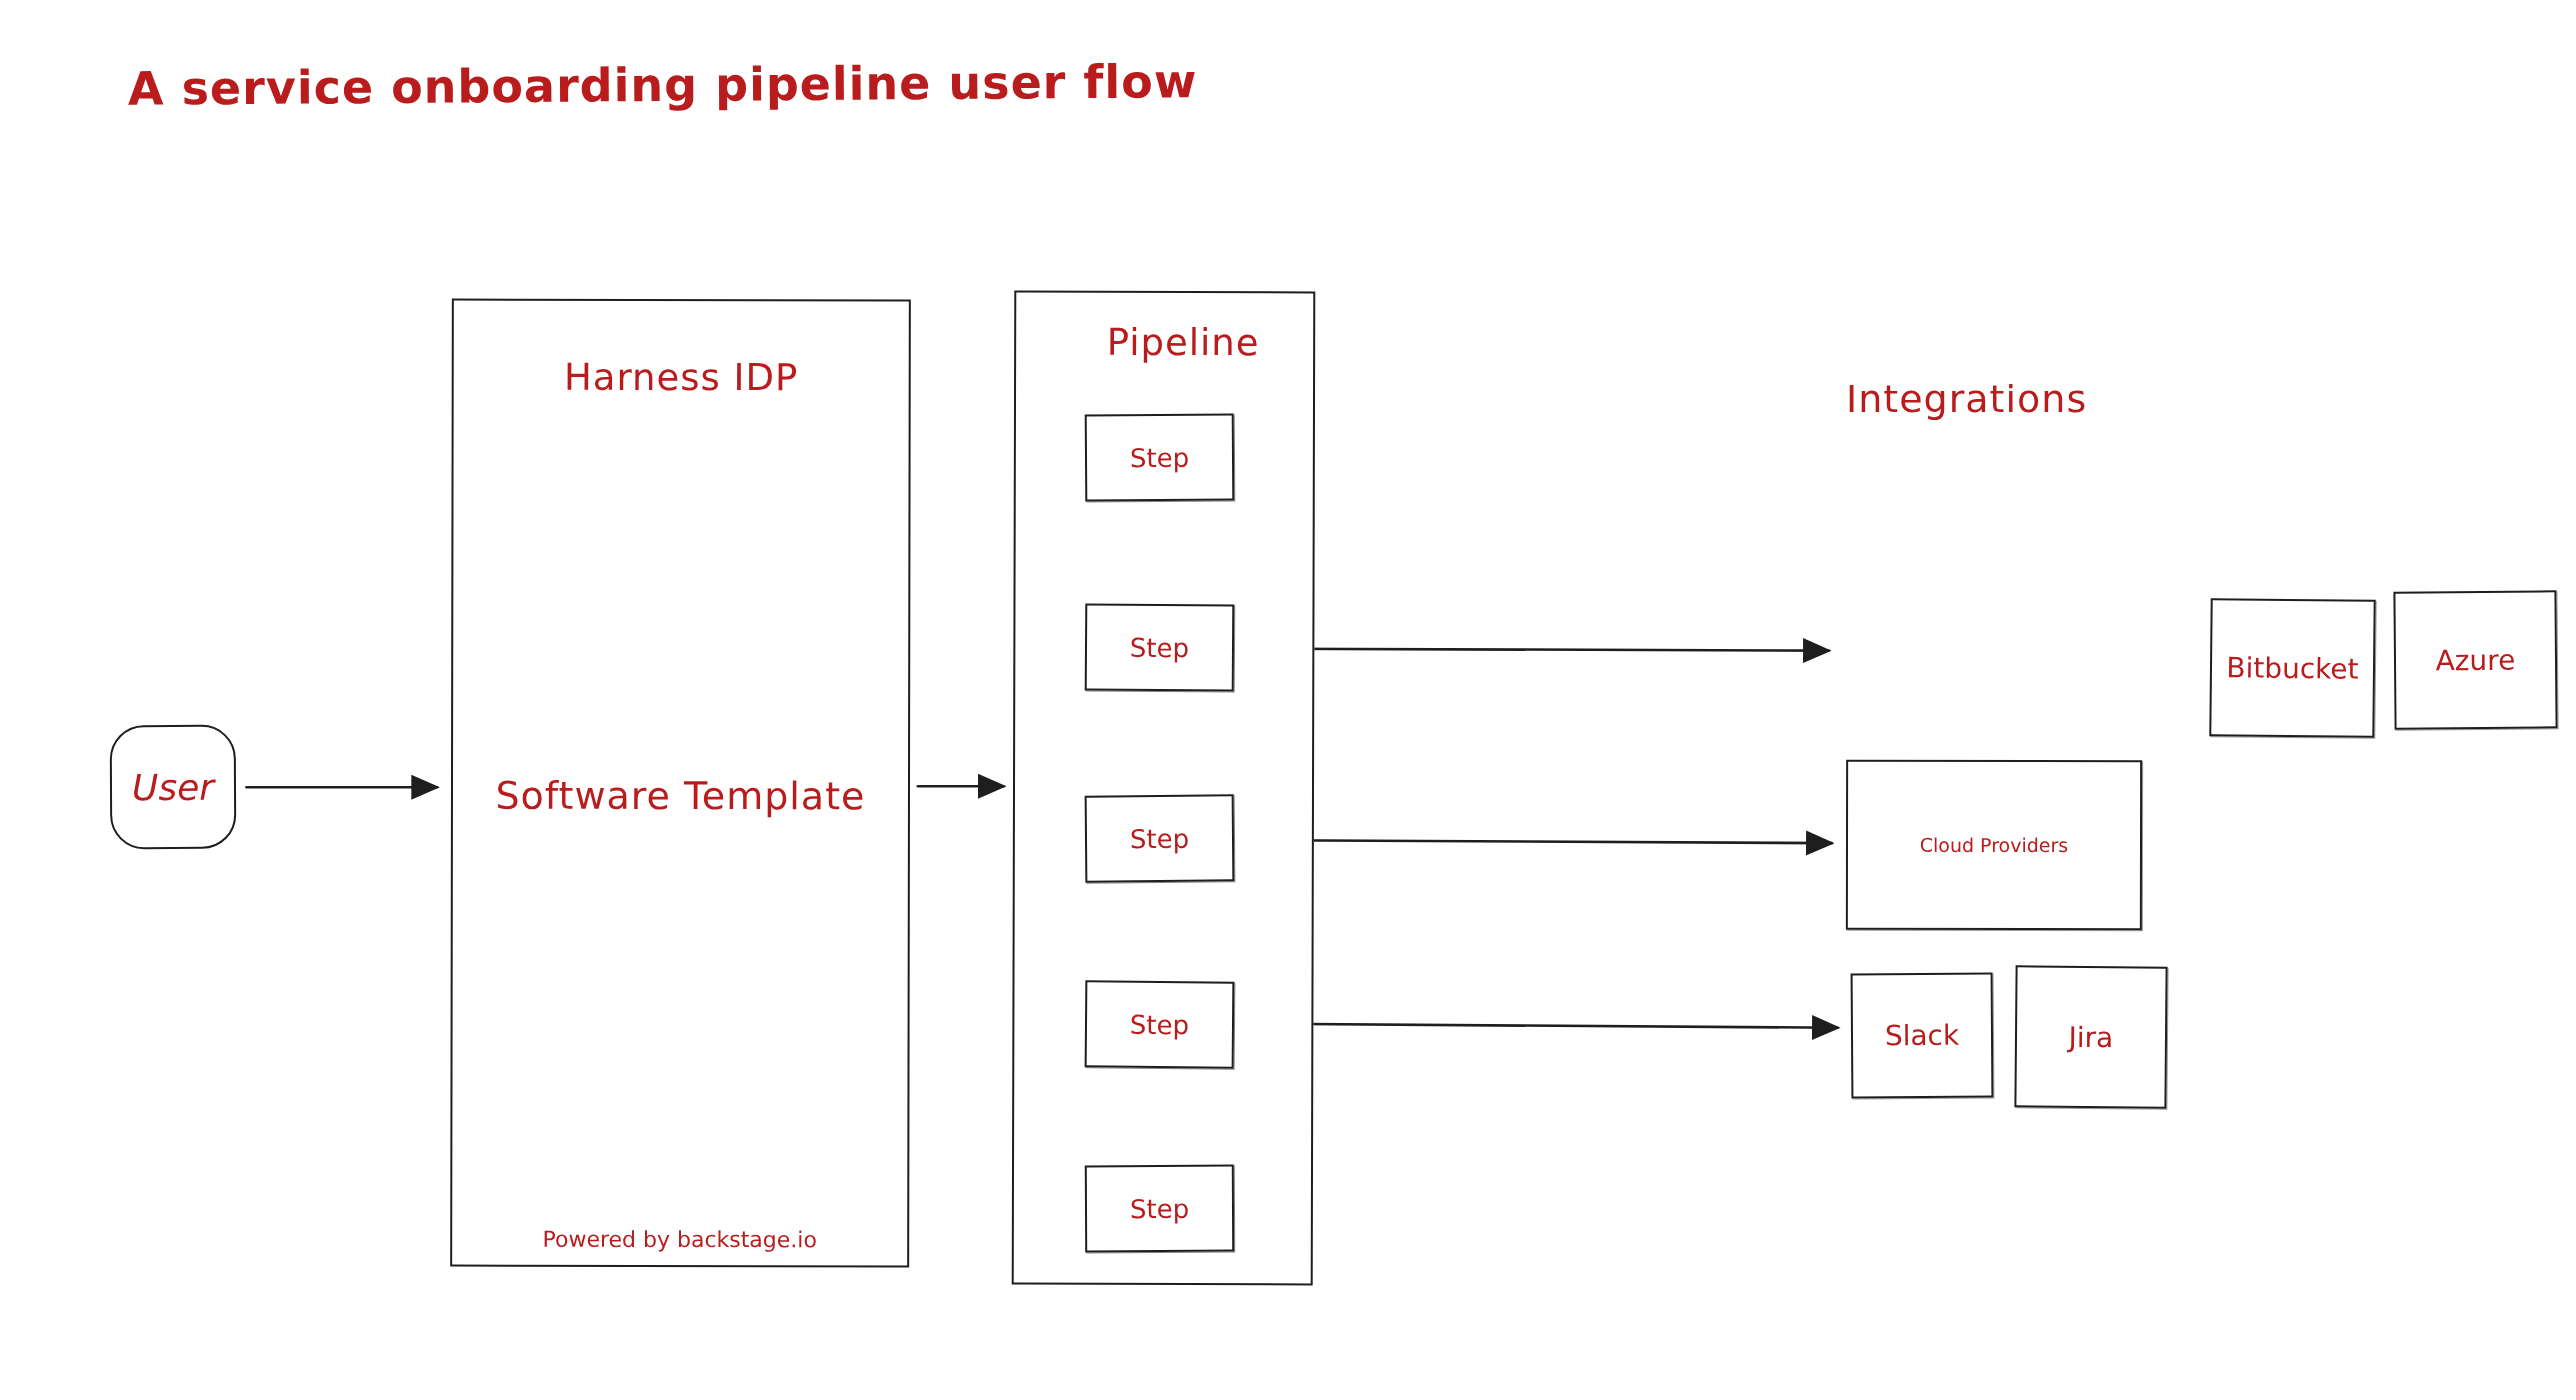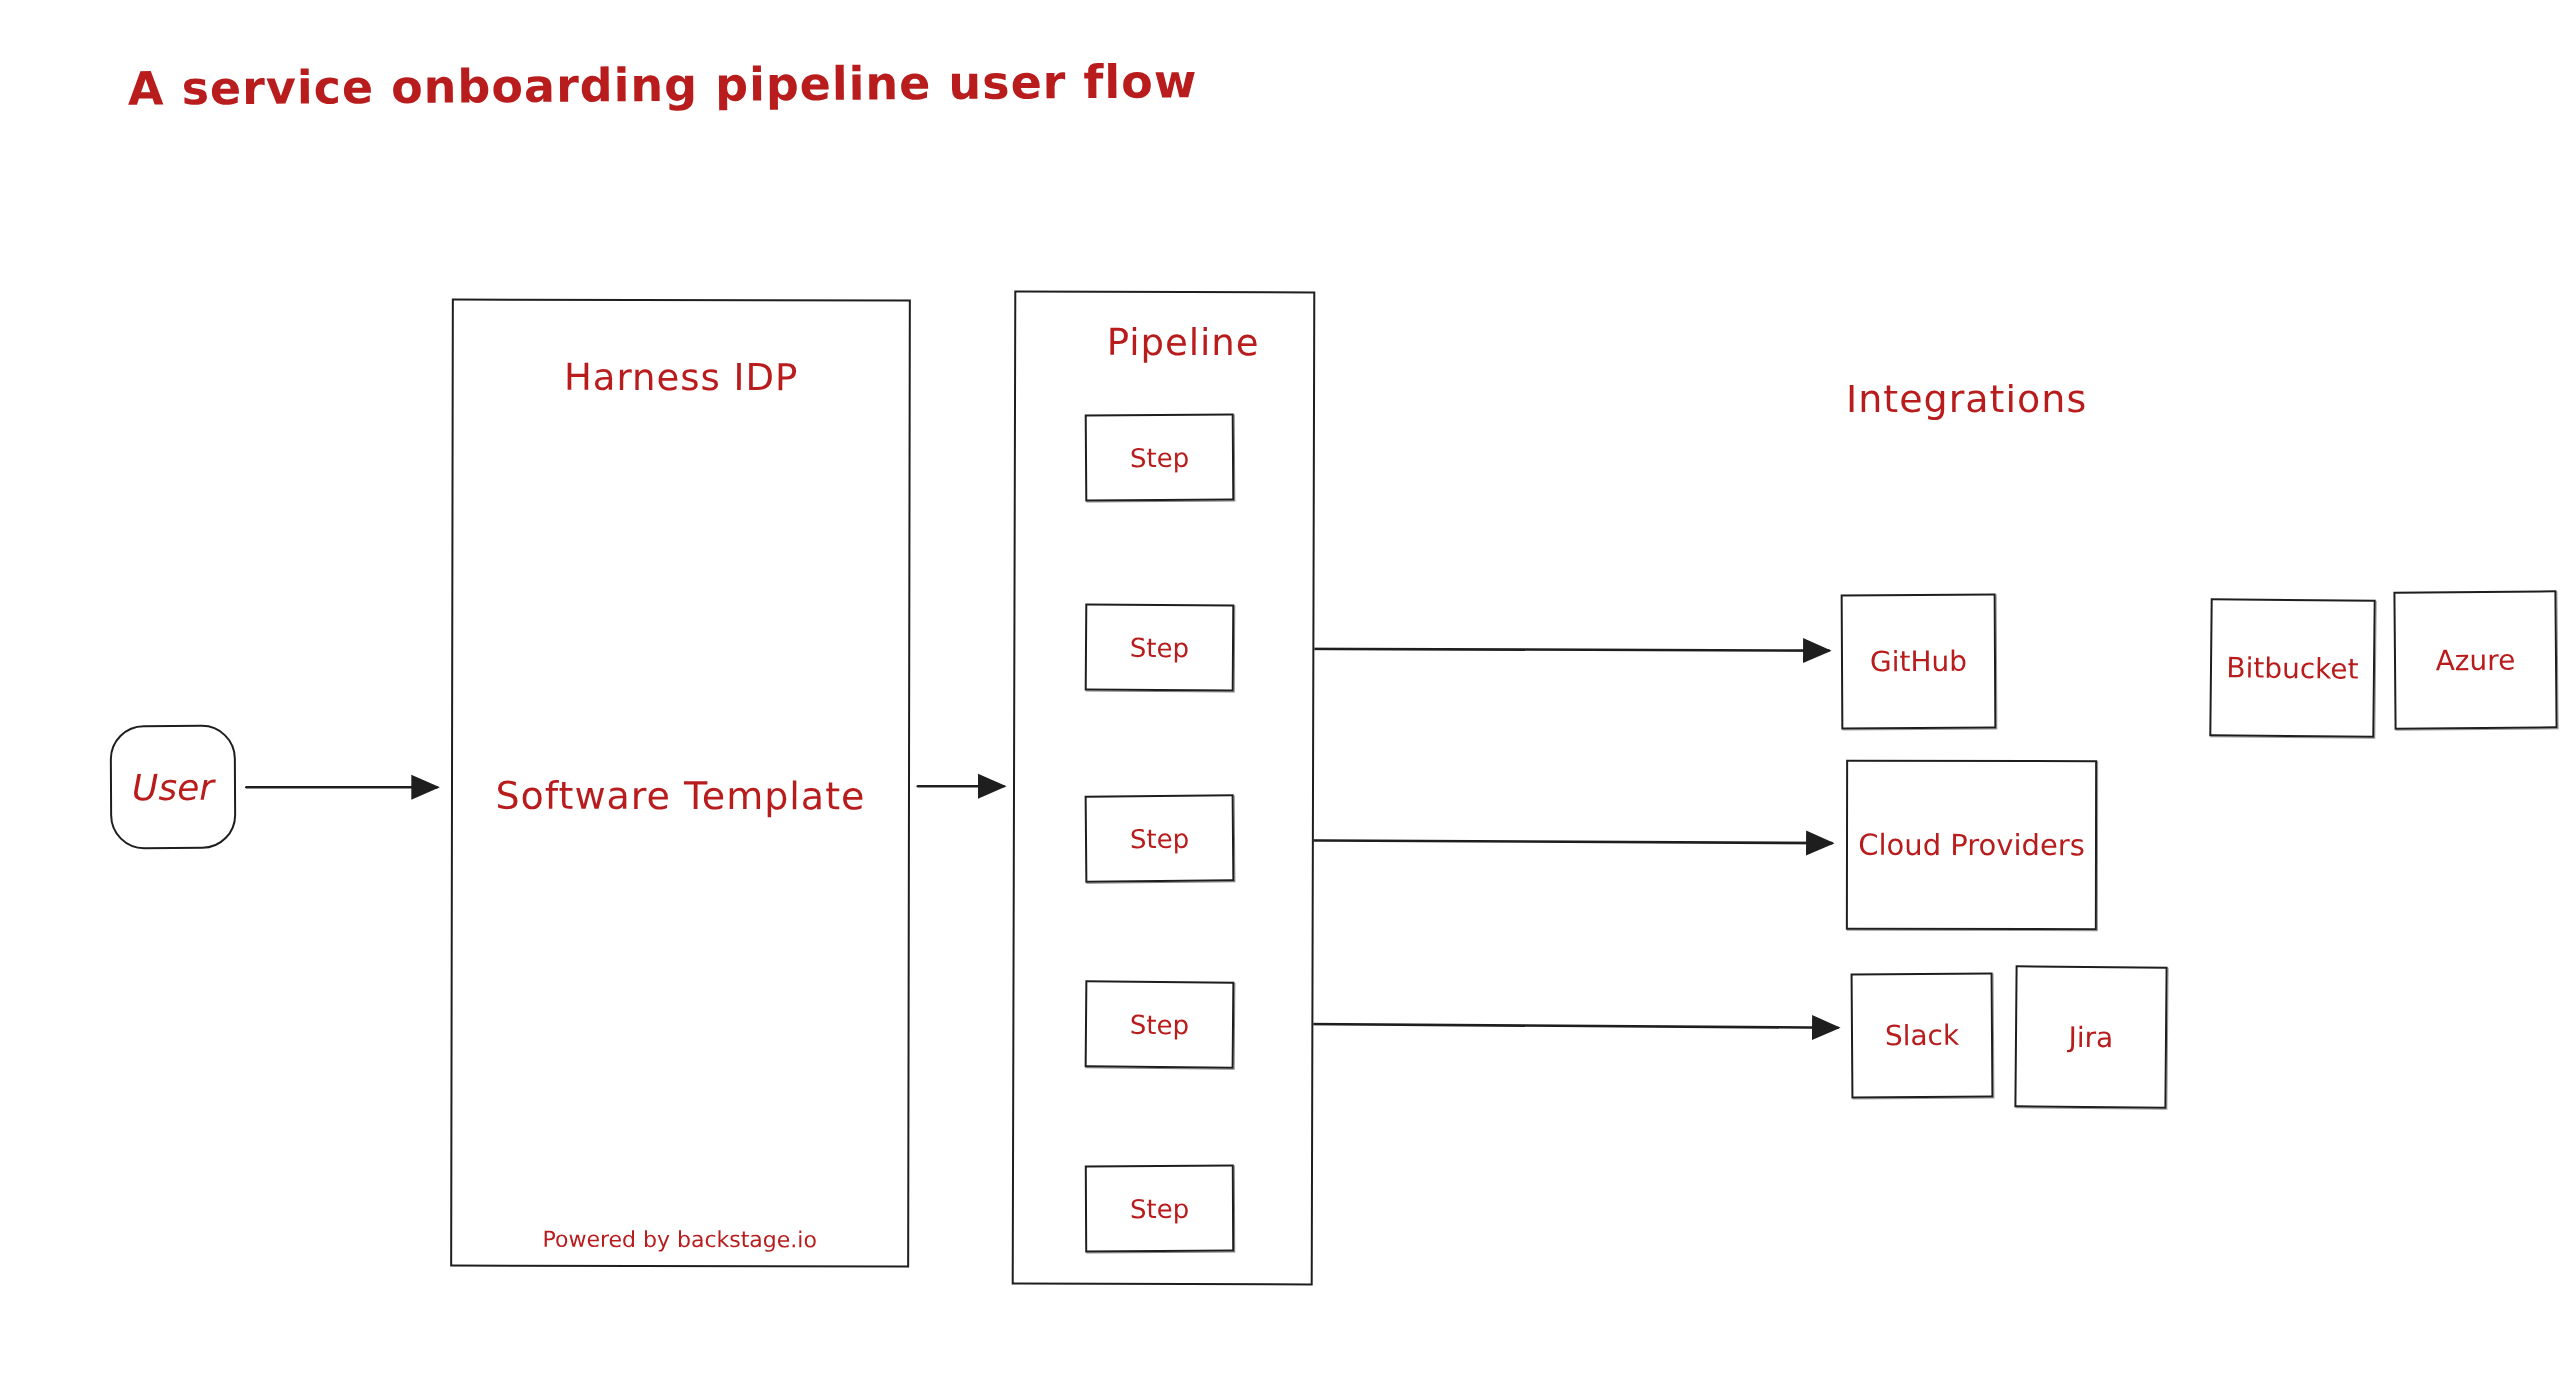--- a/index.html
+++ b/index.html
@@ -181,9 +181,6 @@
 
   <div class="integrations-title">Integrations</div>
 
-  <div class="node int-box github label-center">
-    <span>GitHub</span>
-  </div>
   <div class="node int-box bitbucket label-center">
     <span>Bitbucket</span>
   </div>

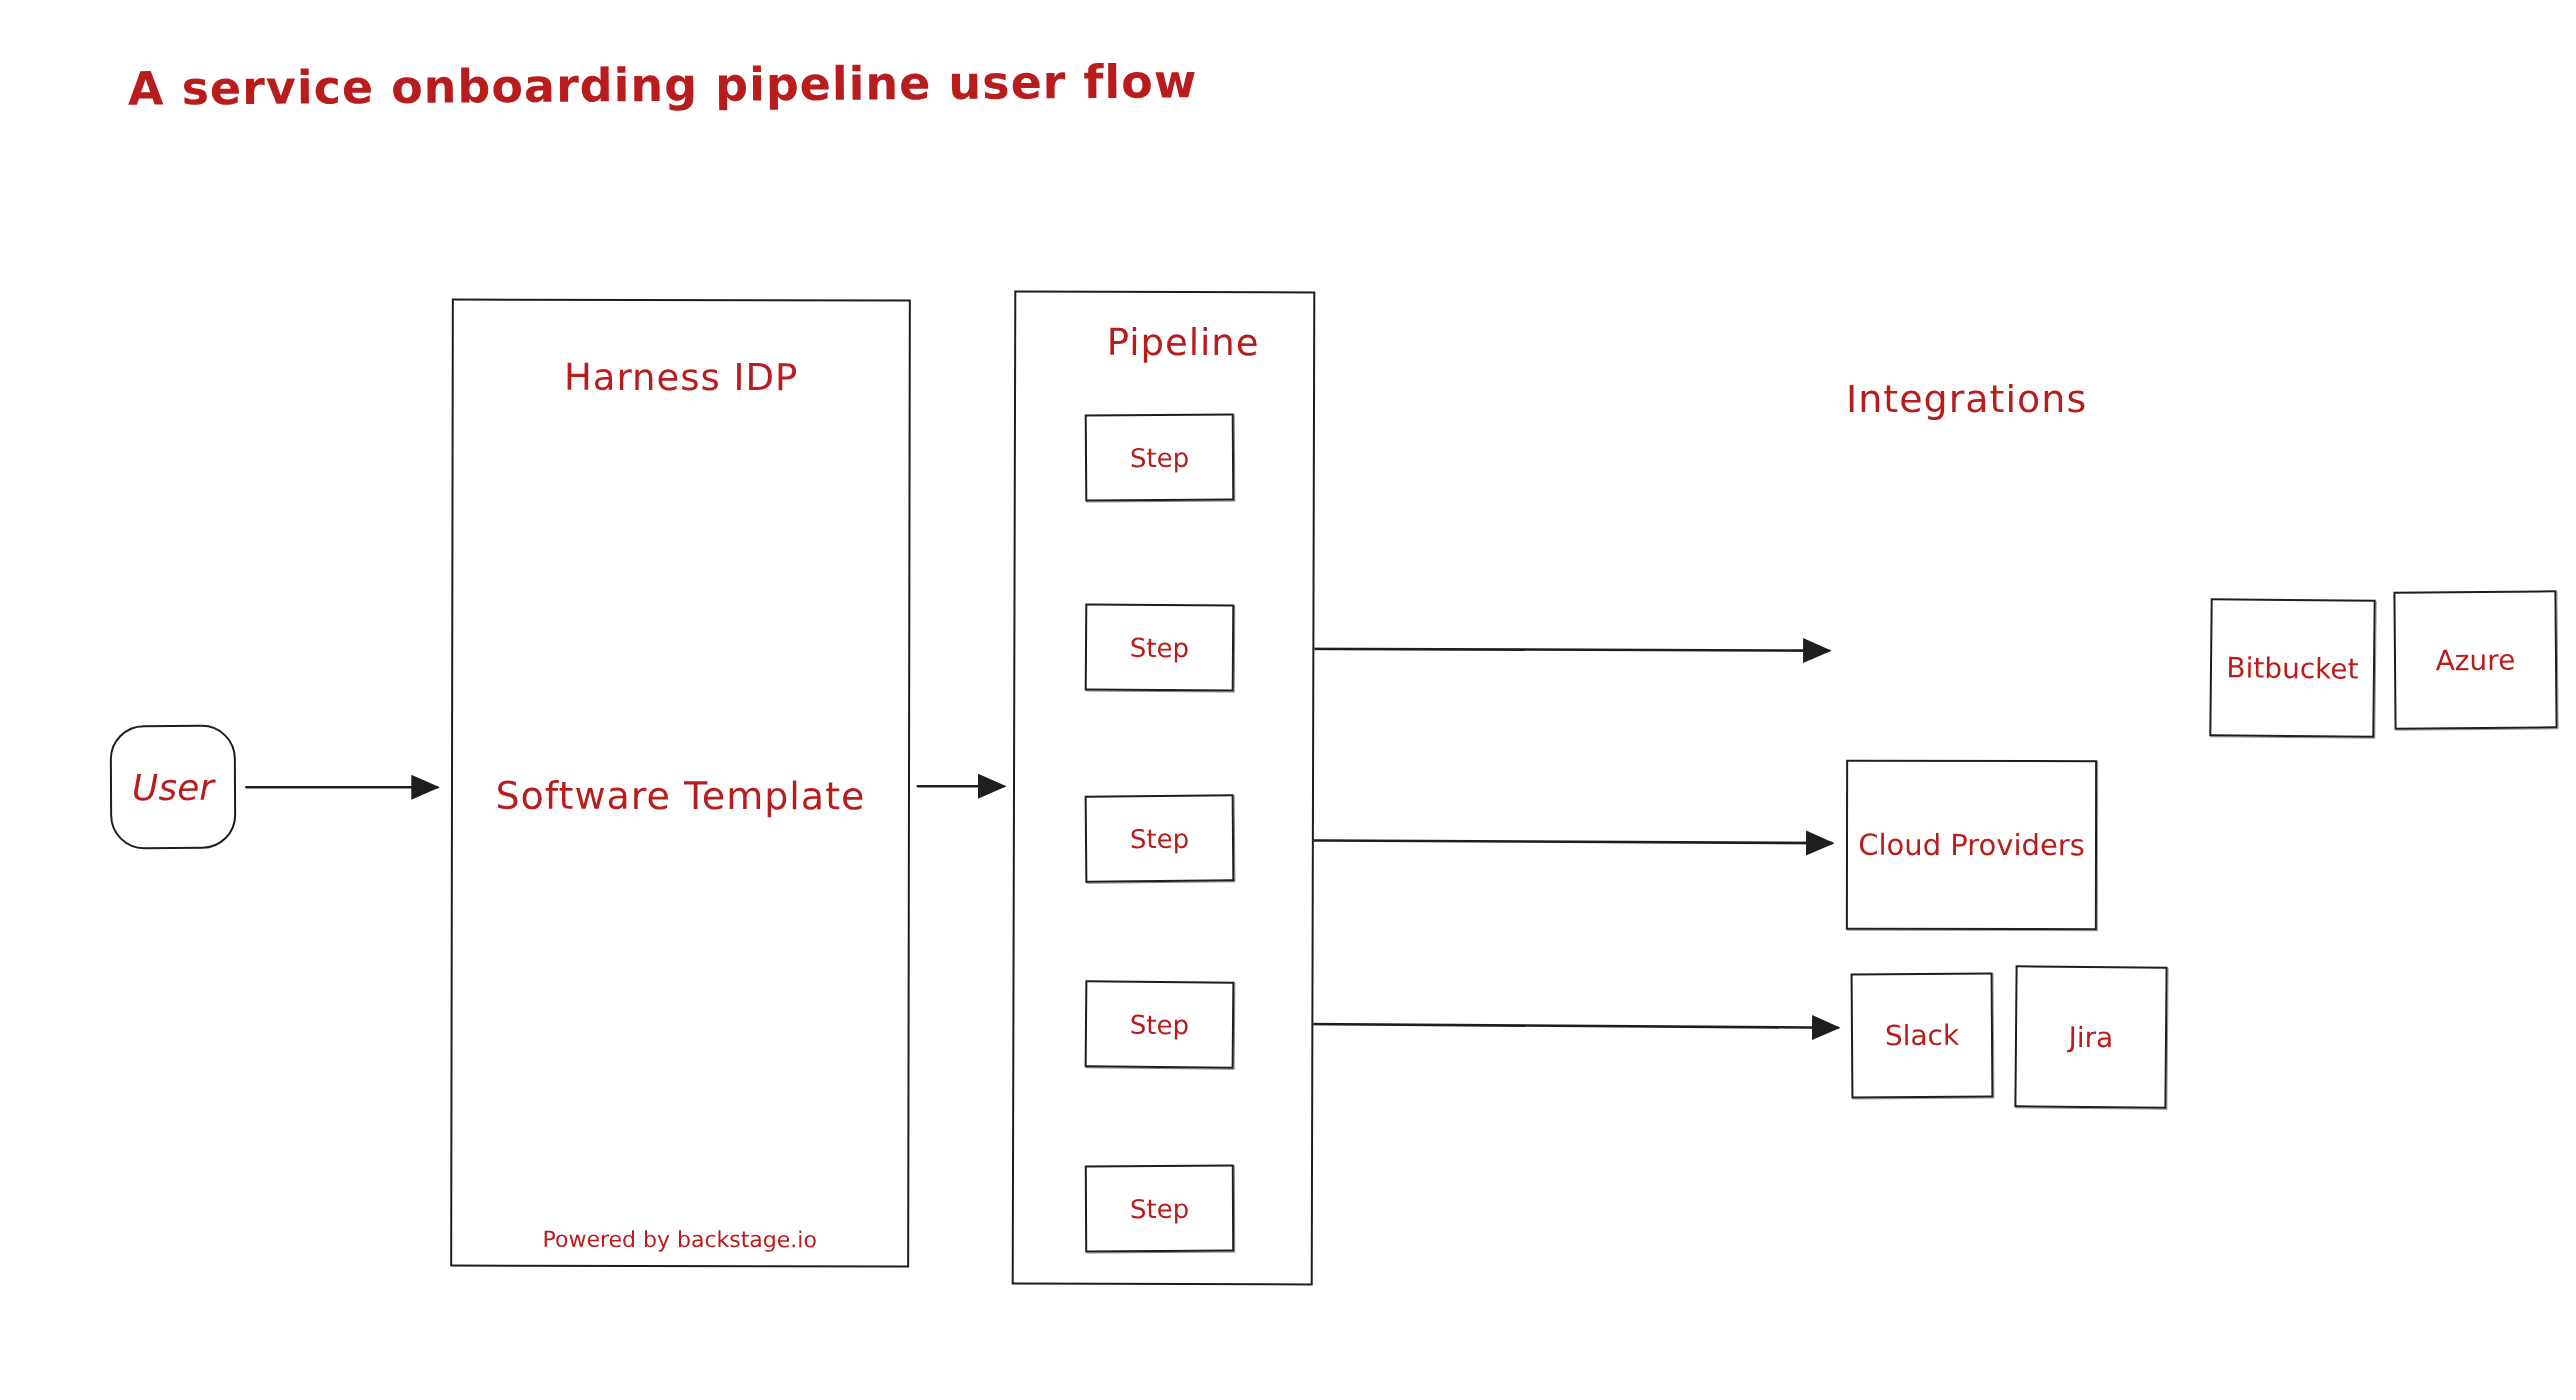--- a/index.html
+++ b/index.html
@@ -113,7 +113,7 @@
   .gitlab    { left: 2025px; top: 597px; width: 158px; height: 135px; transform: rotate(0.3deg); }
   .bitbucket { left: 2210px; top: 599px; width: 165px; height: 138px; transform: rotate(0.6deg); }
   .azure     { left: 2394px; top: 591px; width: 163px; height: 138px; transform: rotate(-0.5deg); }
-  .cloud     { left: 1846px; top: 760px; width: 251px; height: 170px; font-size: 29px; transform: rotate(0.1deg); }
+  .cloud     { left: 1846px; top: 760px; width: 296px; height: 170px; font-size: 19px; transform: rotate(0.1deg); }
   .slack     { left: 1851px; top: 973px; width: 142px; height: 125px; transform: rotate(-0.4deg); }
   .jira      { left: 2015px; top: 966px; width: 152px; height: 142px; transform: rotate(0.5deg); }
   .arrows-layer {

